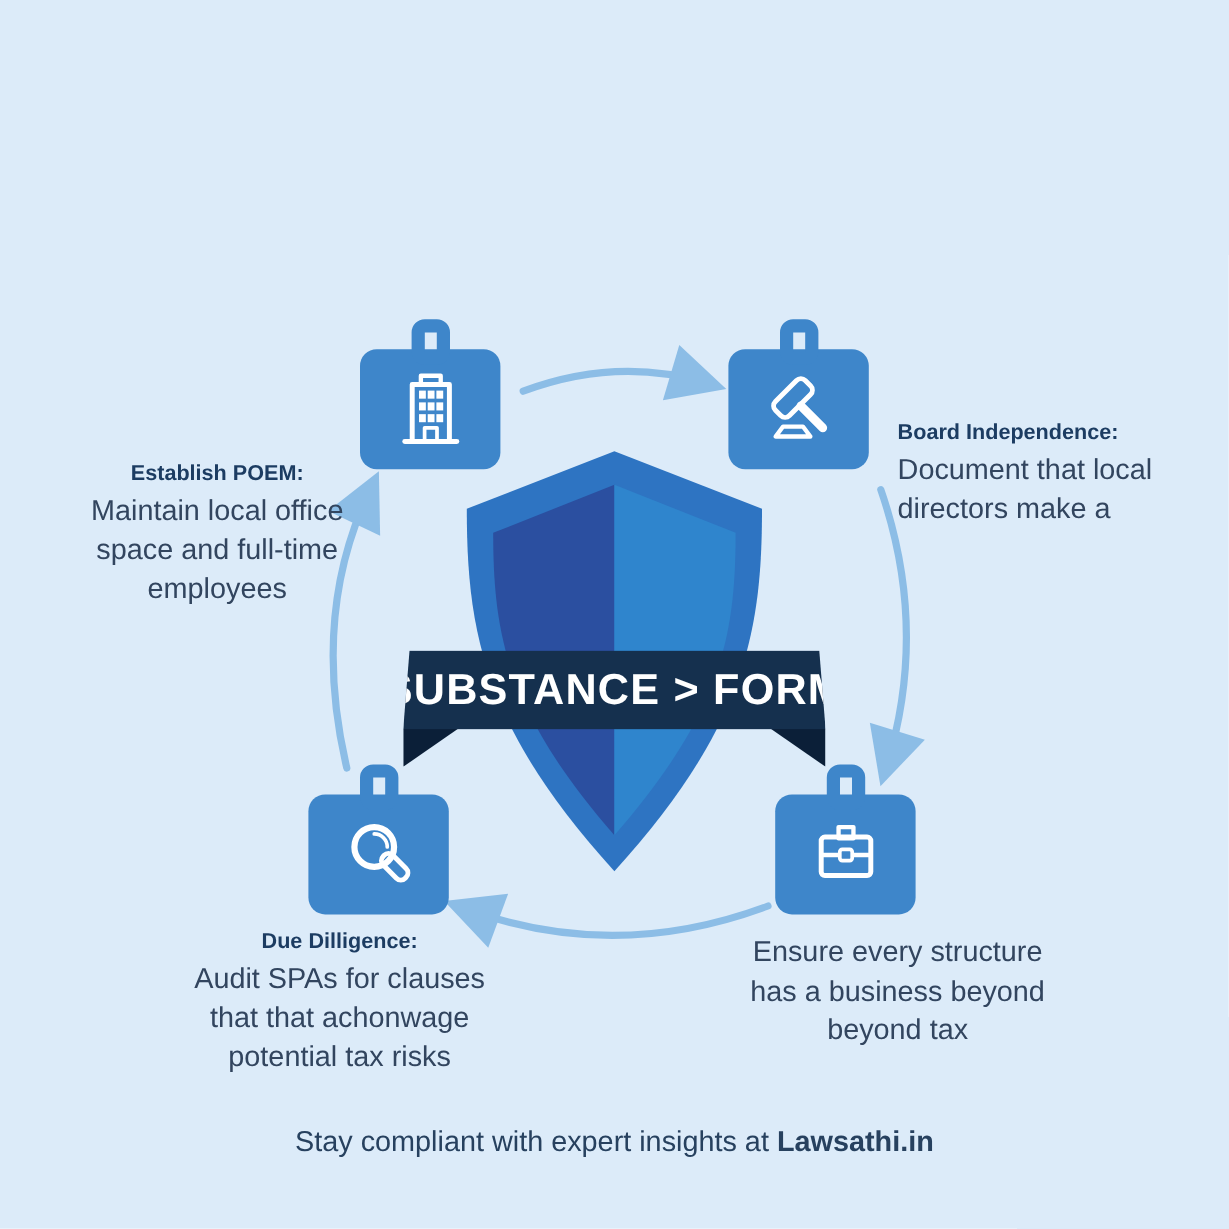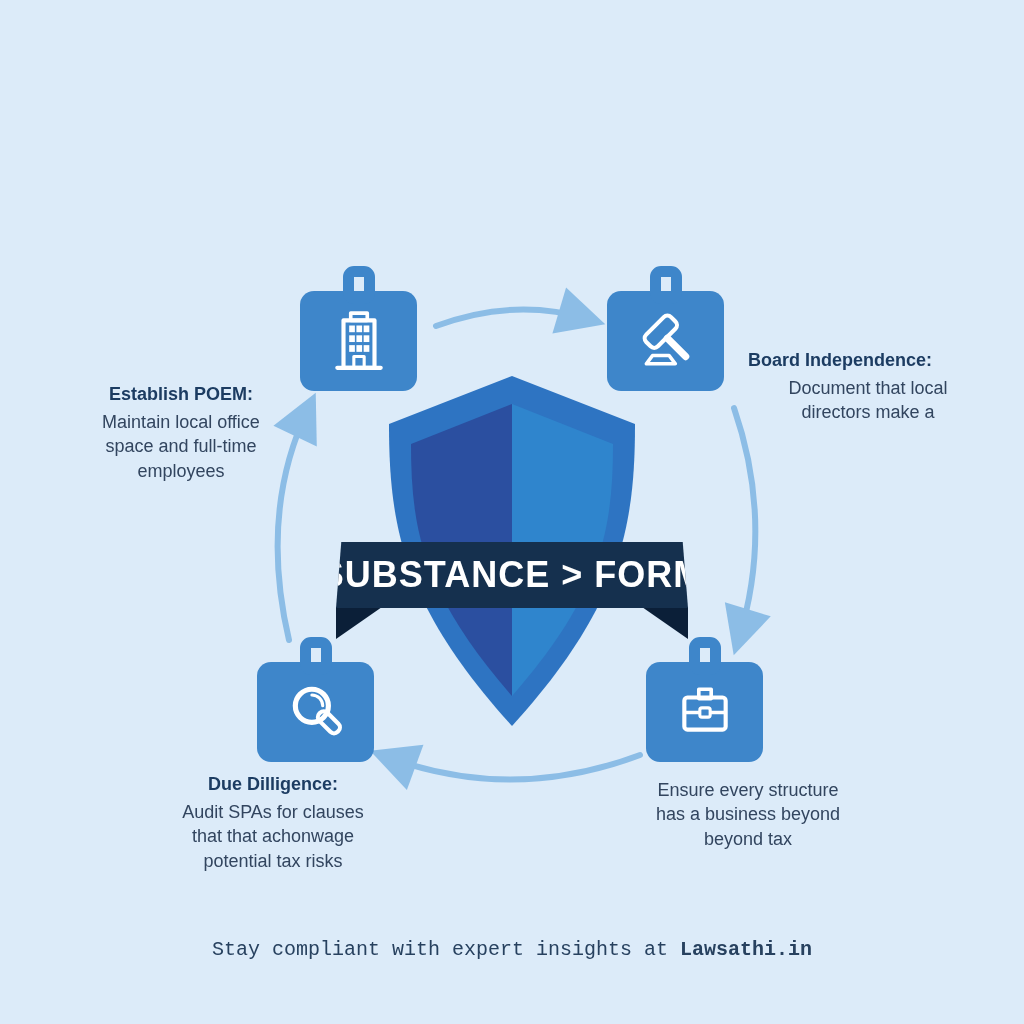--- a/index.html
+++ b/index.html
@@ -56,7 +56,7 @@
     font-size:18px;font-weight:bold;color:var(--c-heading_text,#1c3c62);
     margin-bottom:5px;white-space:nowrap;
   }
-  .step-line{font-size:18px;line-height:1.36;white-space:nowrap;text-align:center;}
+  .step-line{font-size:24px;line-height:1.36;white-space:nowrap;}
   .step-1{left:48px;top:384px;width:266px;text-align:center;}
   .step-2{left:748px;top:350px;width:240px;text-align:left;}
   .step-3{left:143px;top:774px;width:260px;text-align:center;}

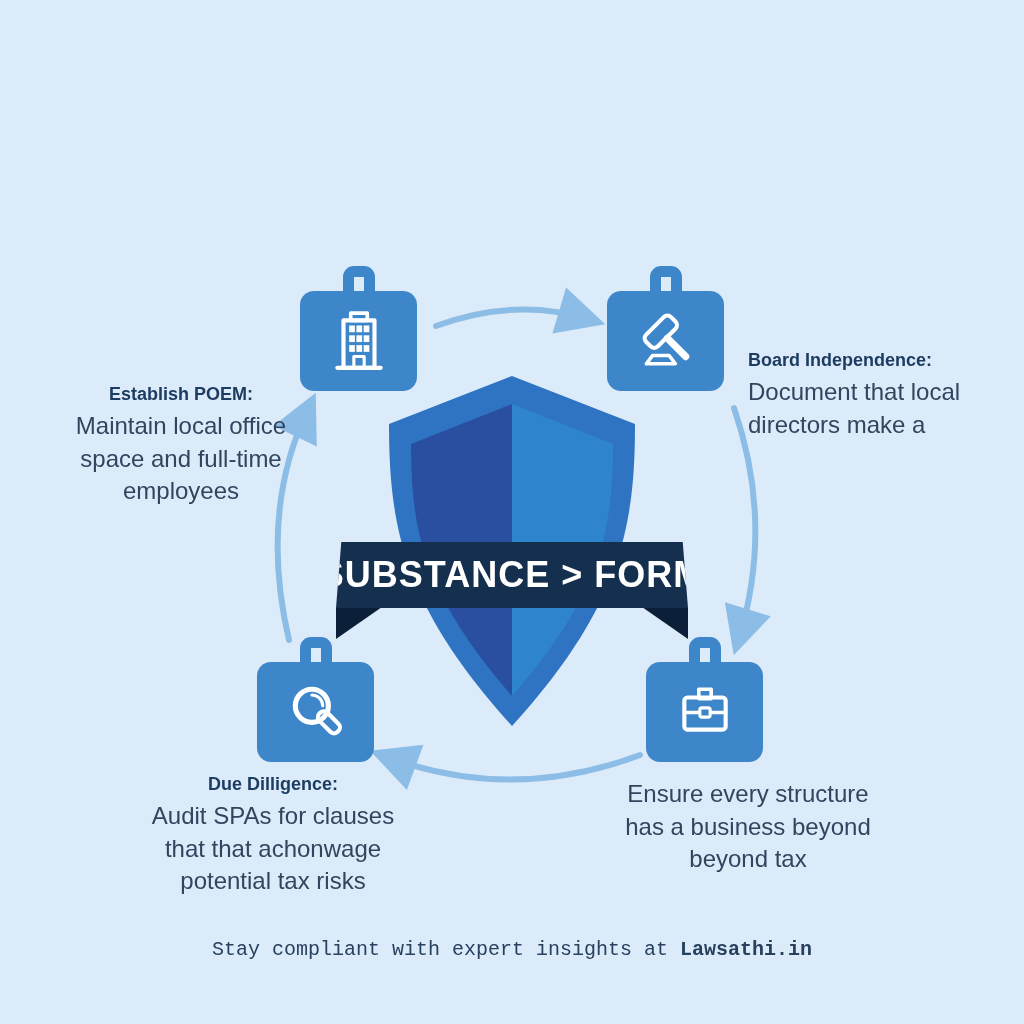--- a/index.html
+++ b/index.html
@@ -59,7 +59,7 @@
   .step-line{font-size:24px;line-height:1.36;white-space:nowrap;}
   .step-1{left:48px;top:384px;width:266px;text-align:center;}
   .step-2{left:748px;top:350px;width:240px;text-align:left;}
-  .step-3{left:143px;top:774px;width:260px;text-align:center;}
+  .step-3{left:153px;top:774px;width:260px;text-align:center;}
   .step-4{left:615px;top:778px;width:266px;text-align:center;}
   
   .footer{

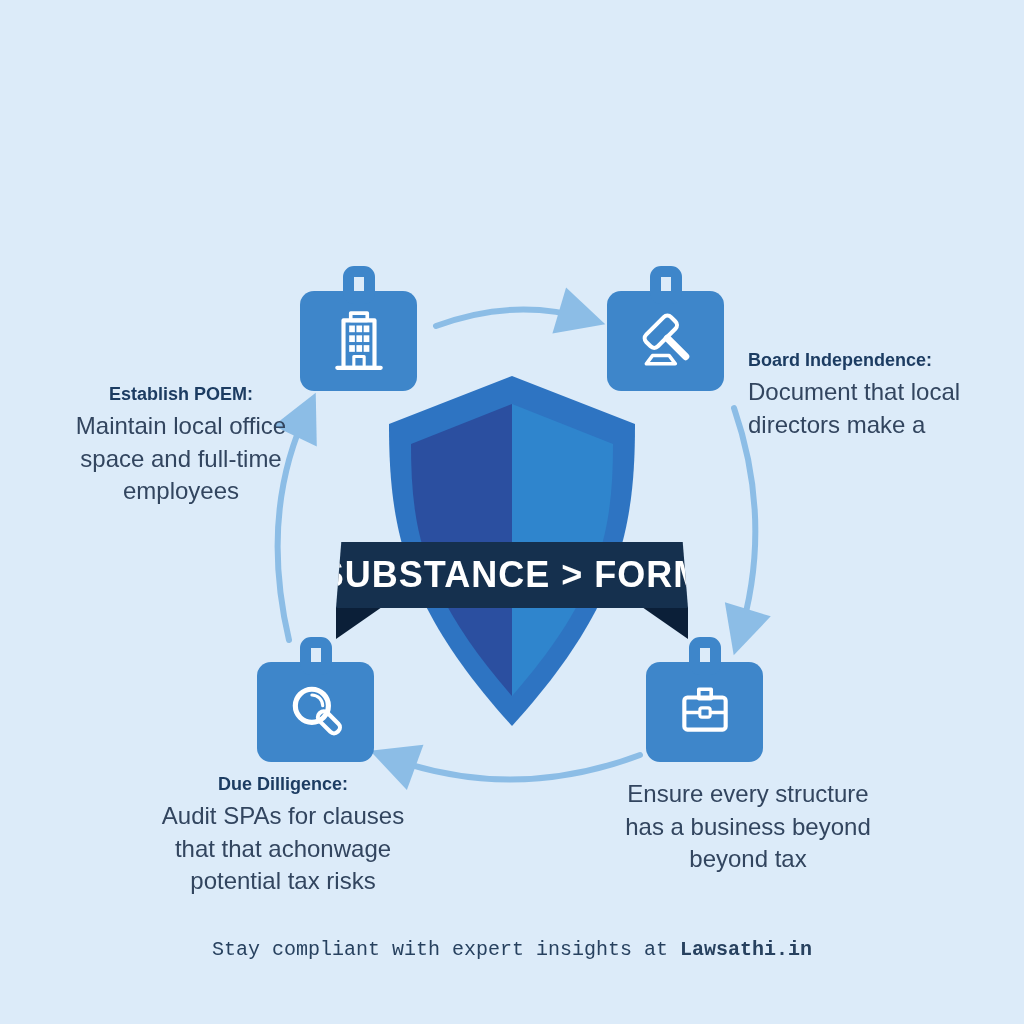--- a/index.html
+++ b/index.html
@@ -64,7 +64,7 @@
   
   .footer{
     position:absolute;left:0;top:938px;width:100%;text-align:center;z-index:2;
-    font-size:20px;color:var(--c-footer_text,#27415f);font-family:Liberation Mono, monospace;
+    font-size:24px;color:var(--c-footer_text,#27415f);
   }
   .footer b{font-weight:bold;}
 </style>

